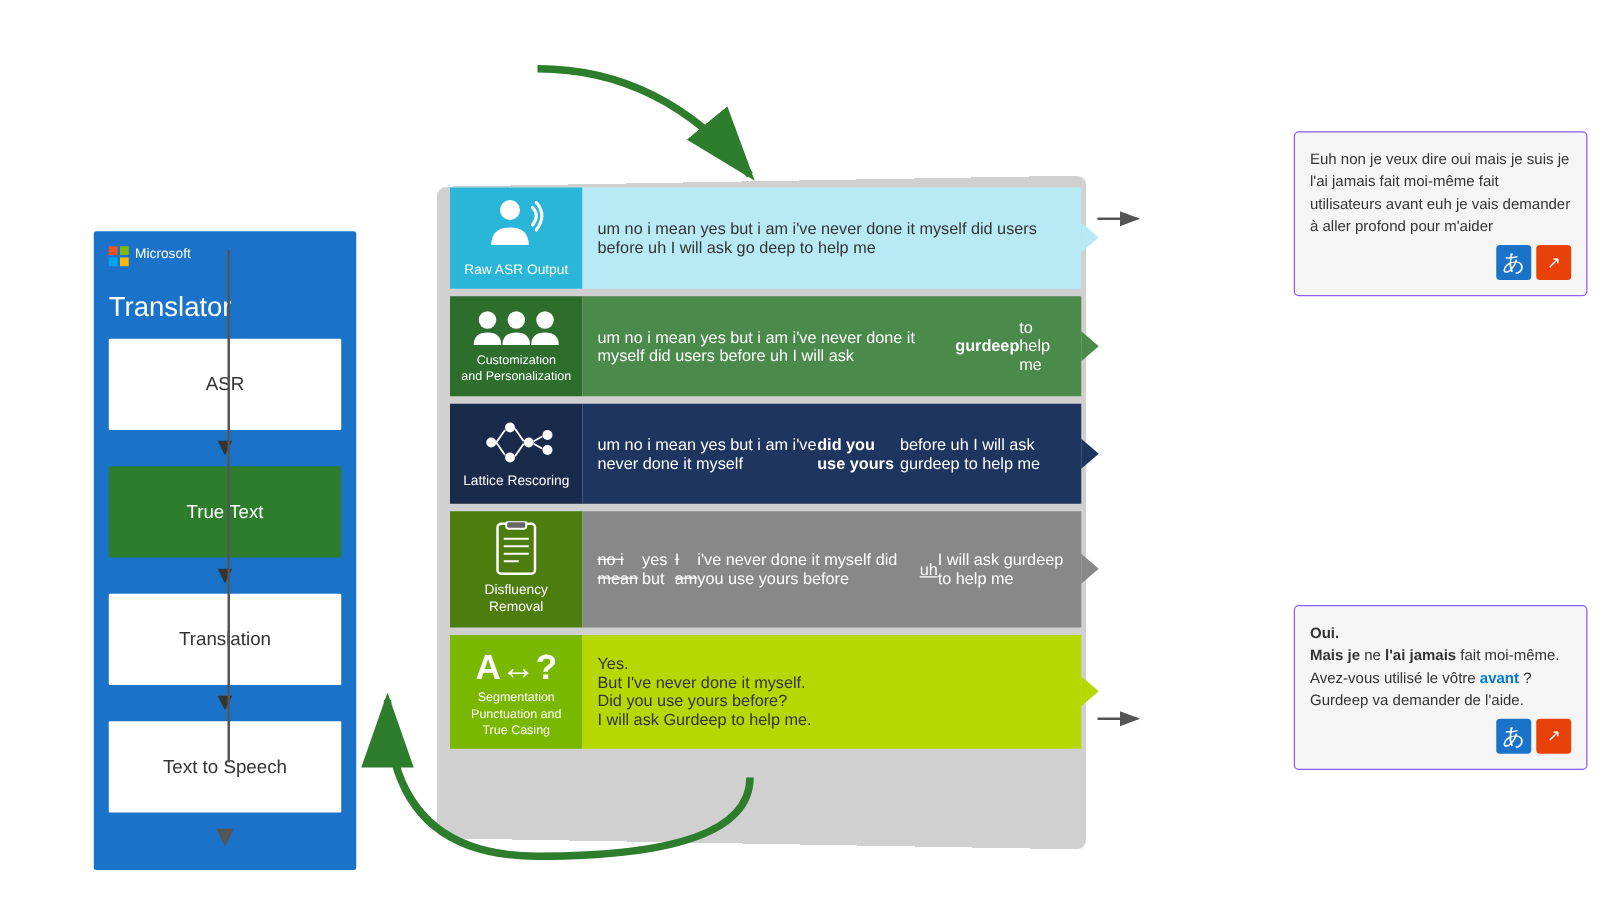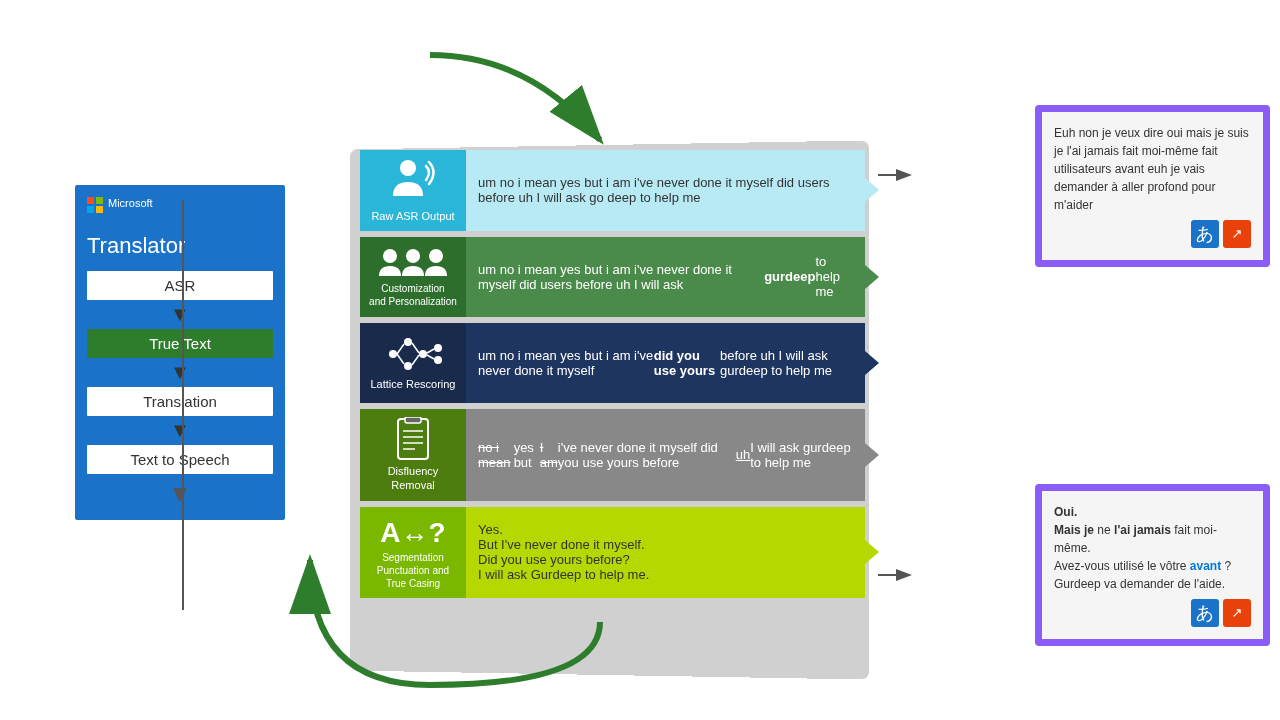--- a/index.html
+++ b/index.html
@@ -174,7 +174,7 @@
       position: absolute;
       width: 235px;
       background: #f5f5f5;
-      border: 7px solid #8b5cf6;
+      border: 1px solid #8b5cf6;
       border-radius: 4px;
       padding: 12px;
       font-size: 12px;

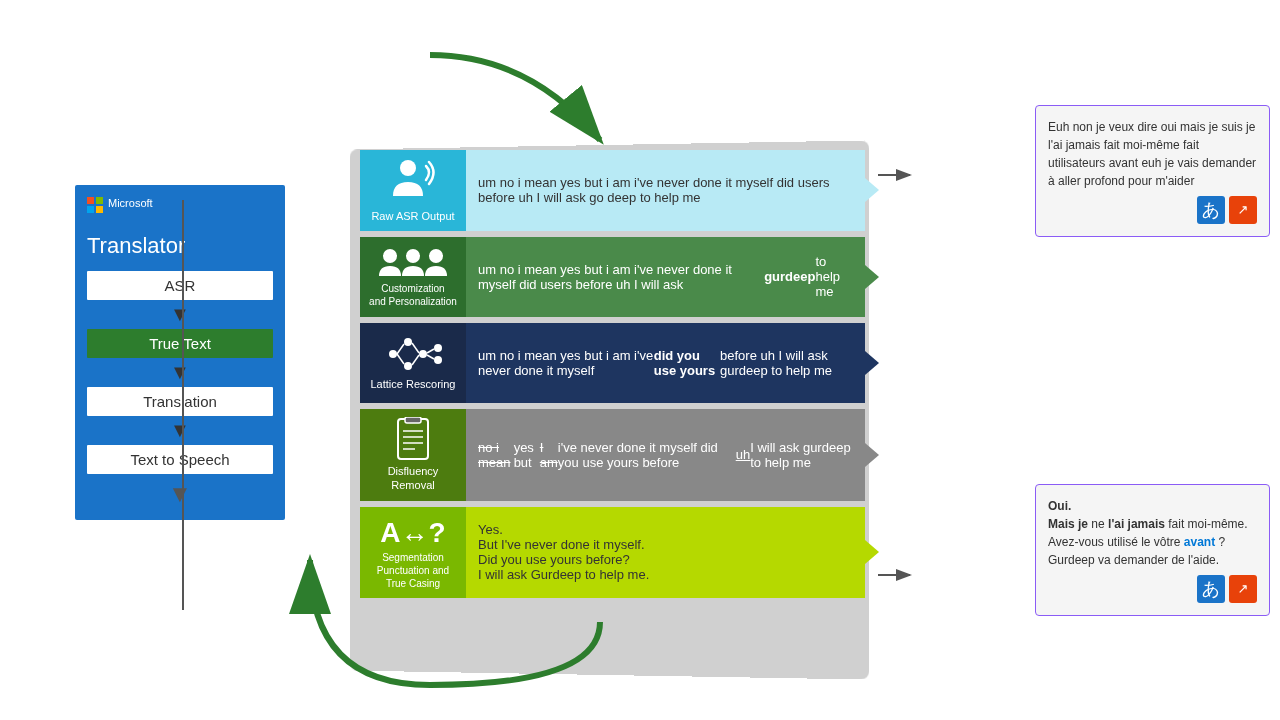--- a/index.html
+++ b/index.html
@@ -55,7 +55,7 @@
       background: #fff;
       color: #333;
       text-align: center;
-      padding: 6px;
+      padding: 28px;
       margin-bottom: 3px;
       font-size: 15px;
       border-radius: 1px;

